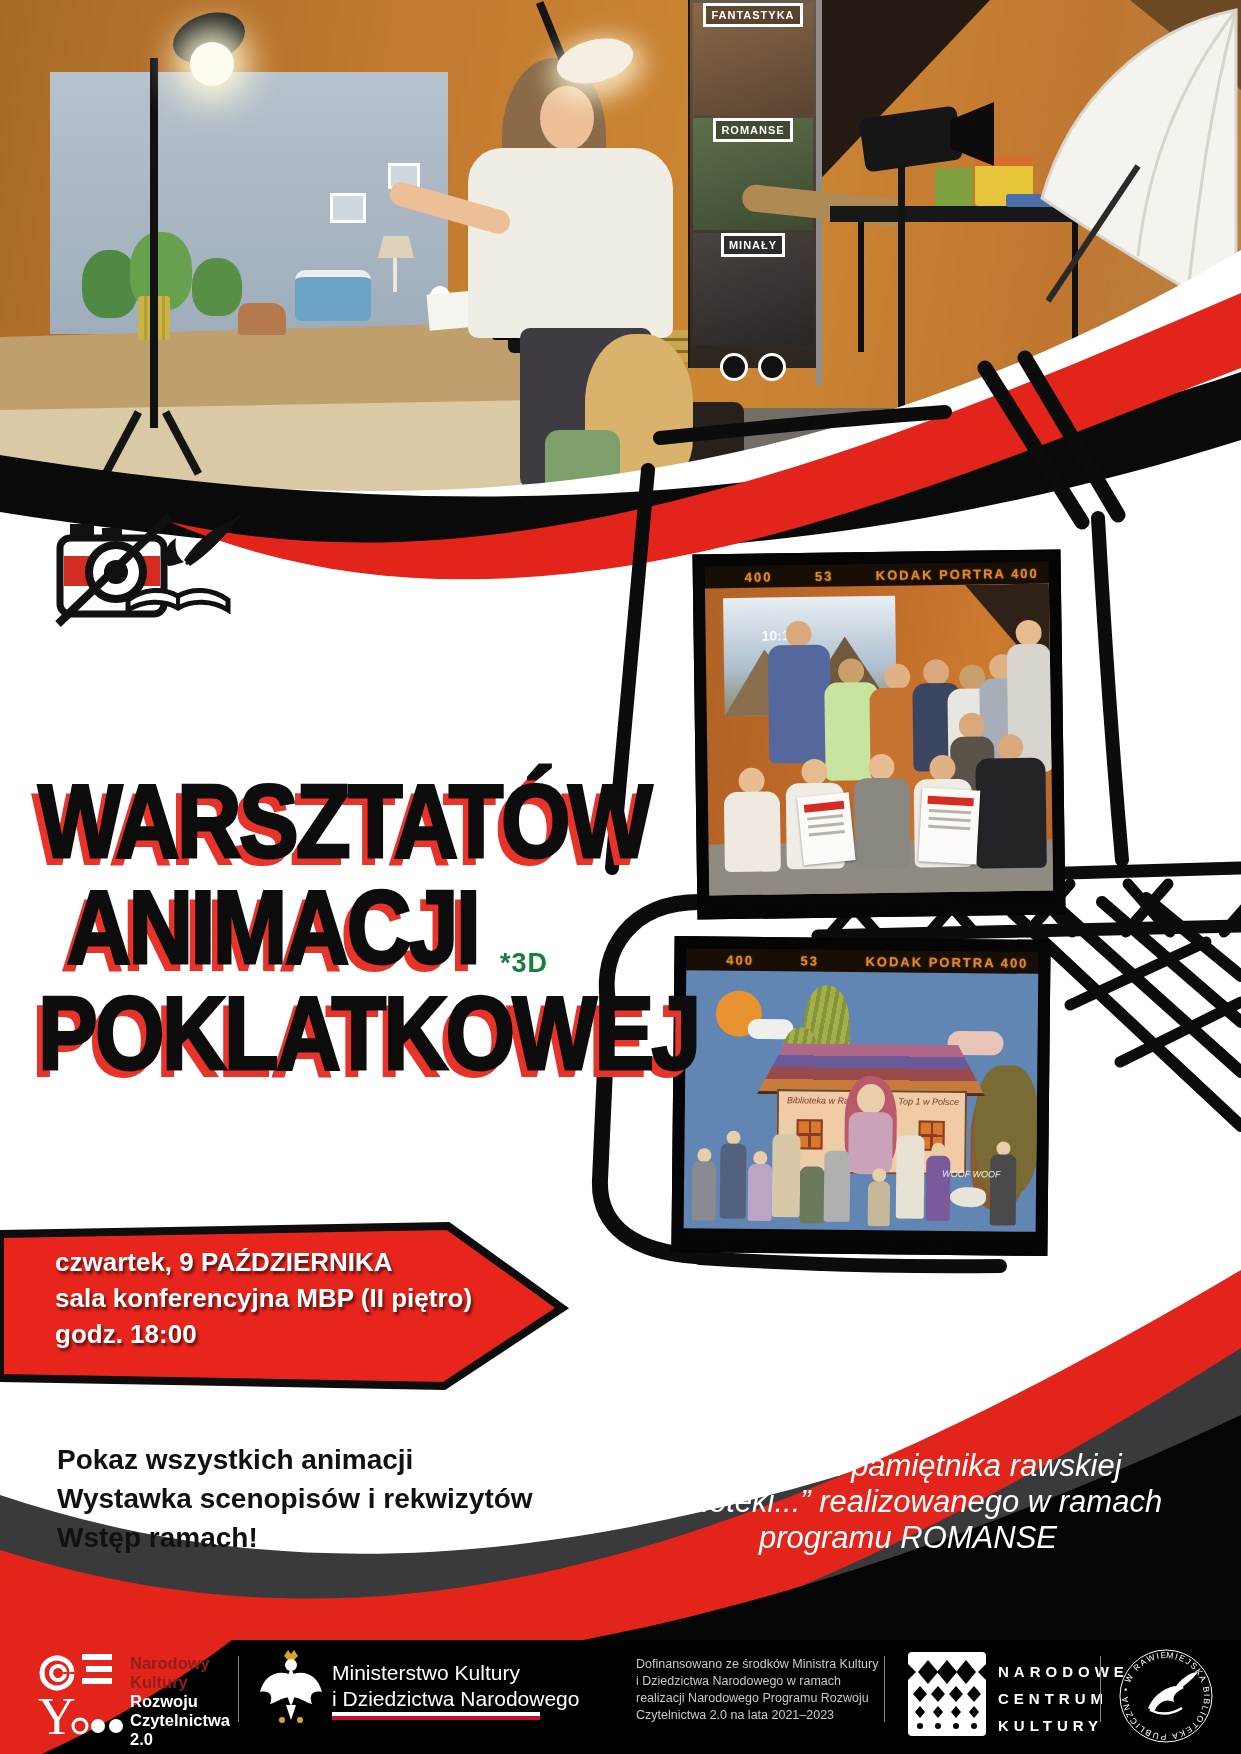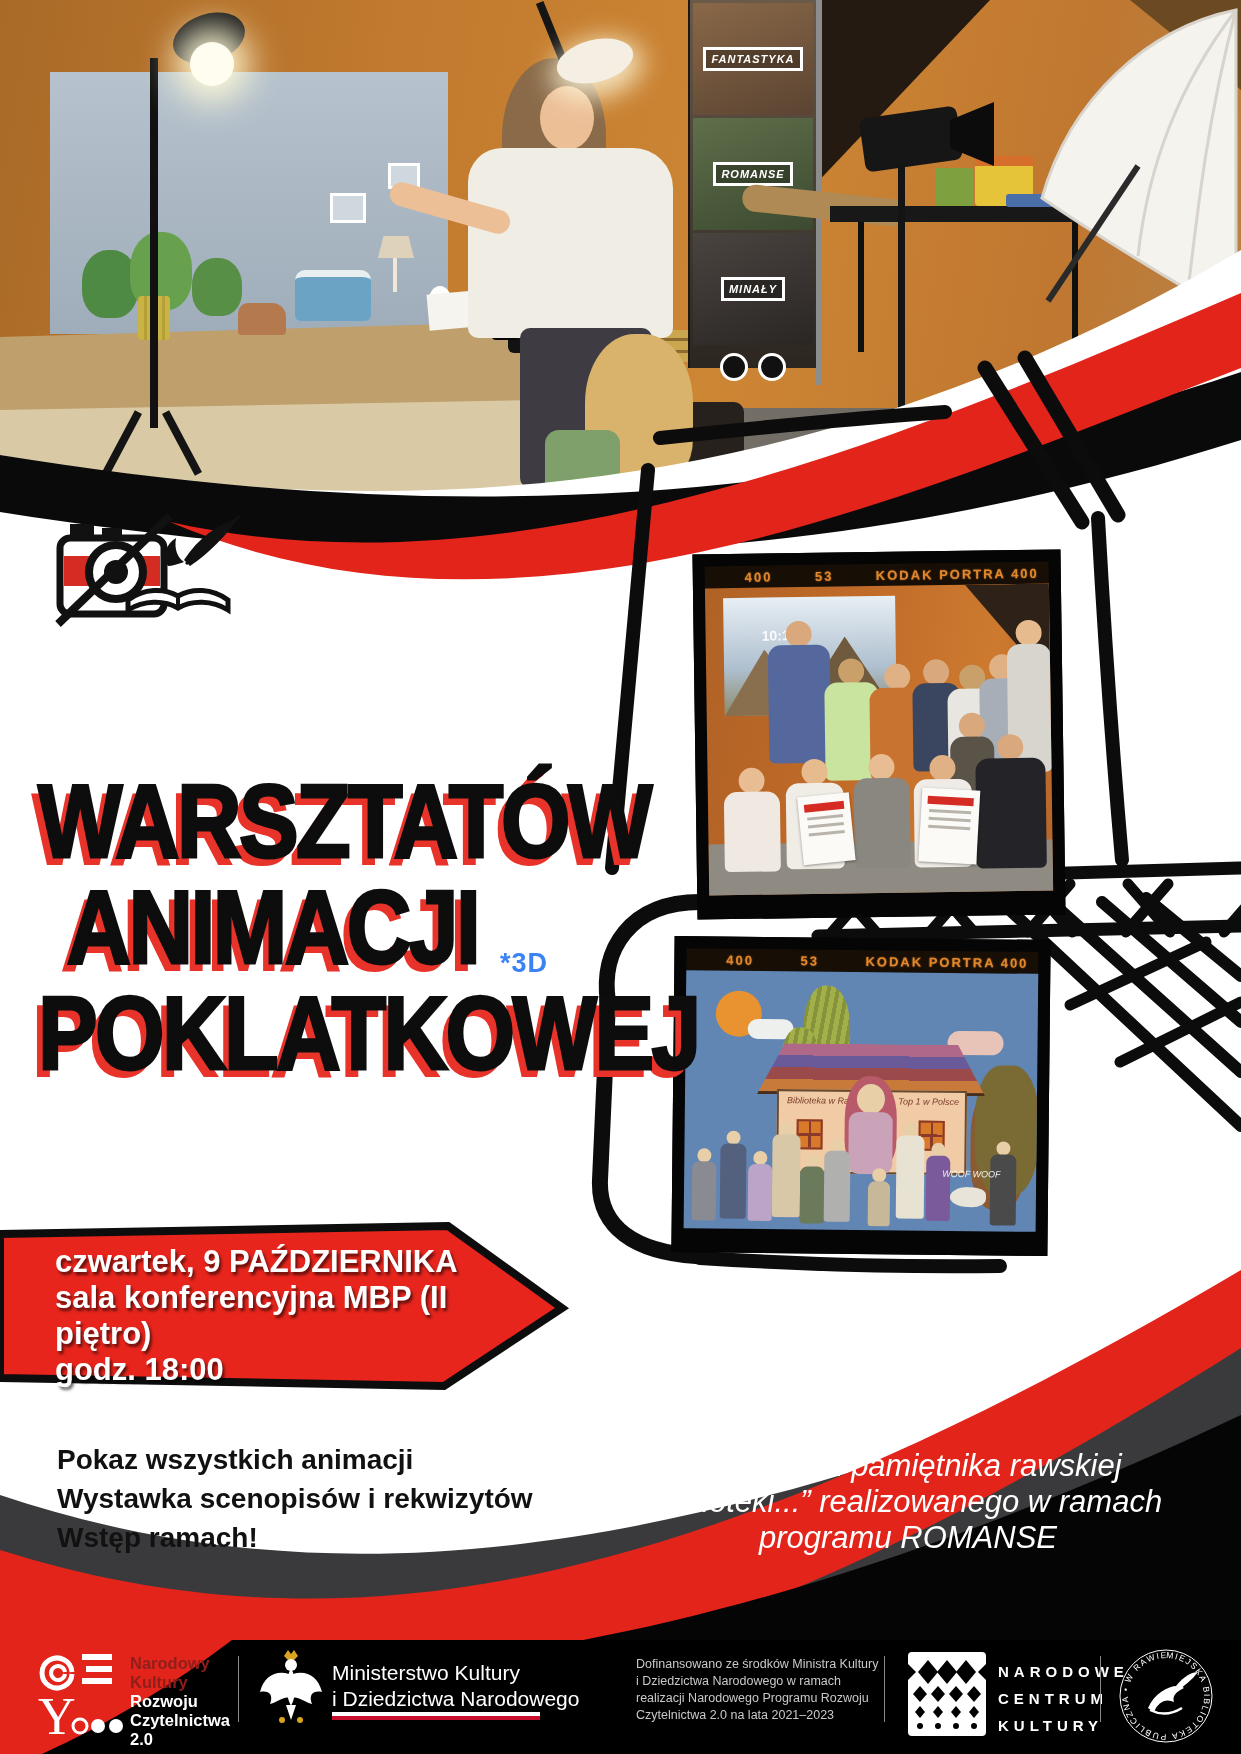--- a/index.html
+++ b/index.html
@@ -44,7 +44,7 @@
   .stool{left:648px;top:402px;width:96px;height:76px;background:#27211d;border-radius:10px;}
   .banner{left:688px;top:0;width:126px;height:368px;background:linear-gradient(180deg,#6a5a4a,#2c2620);
           border-left:2px solid #1c1712;border-right:2px solid #1c1712;}
-  .bphoto{position:relative;margin:3px 3px 0 3px;height:112px;display:flex;align-items:center;justify-content:center;font-style:italic;}
+  .bphoto{position:relative;margin:3px 3px 0 3px;height:112px;display:flex;align-items:flex-start;justify-content:center;}
   .blabel{border:3px solid #fff;color:#fff;font-size:11px;font-weight:bold;letter-spacing:1px;
           padding:3px 5px;background:rgba(0,0,0,.28);white-space:nowrap;}
   .bdot{width:22px;height:22px;border:3px solid #fff;border-radius:50%;background:#111;}

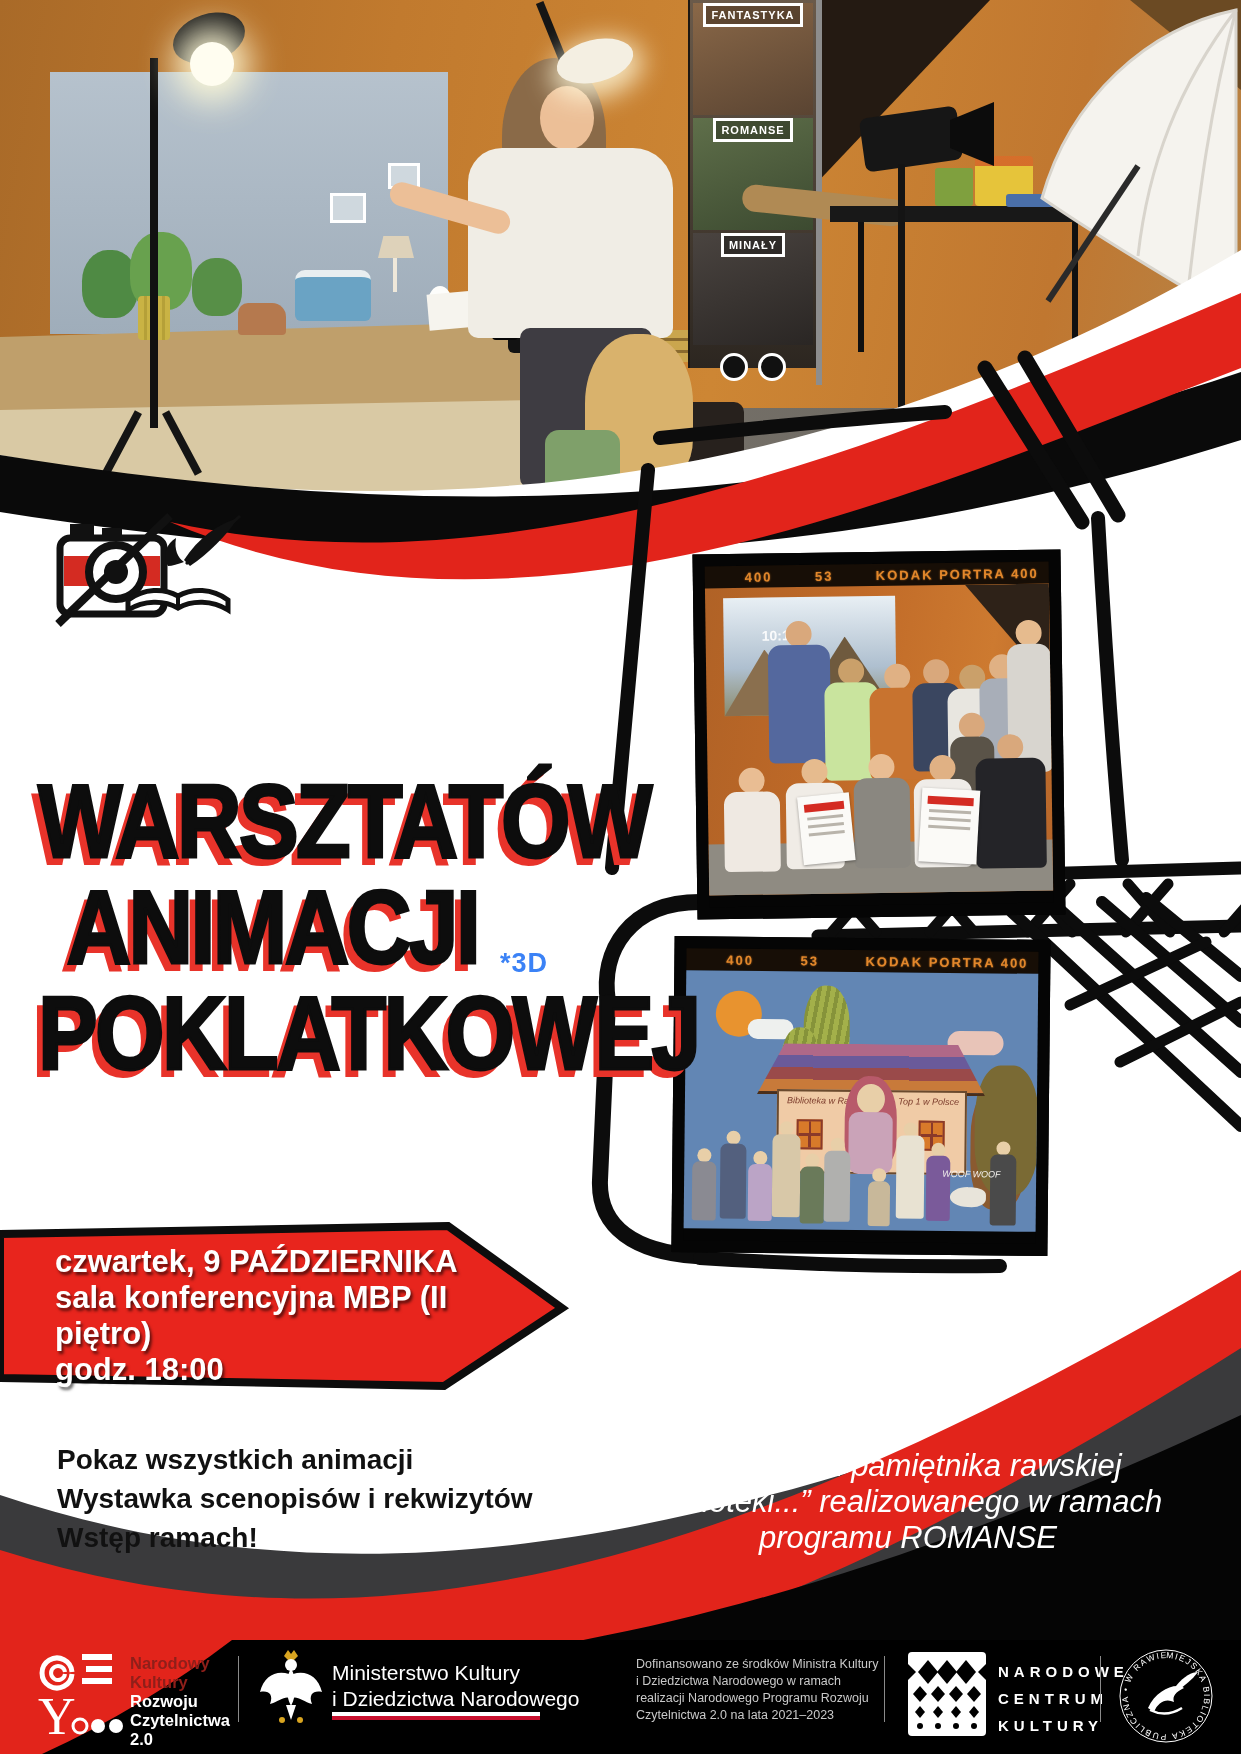--- a/index.html
+++ b/index.html
@@ -77,7 +77,7 @@
          font-size:104px;line-height:106px;letter-spacing:-3px;white-space:nowrap;
          transform:scaleX(.86);transform-origin:left top;-webkit-text-stroke:3px #0d0d0d;
          text-shadow:-8px 8px 0 #e8332a;}
-  .t3d{left:500px;top:948px;font-size:27px;font-weight:bold;color:#3b82f6;letter-spacing:1px;}
+  .t3d{left:500px;top:948px;font-size:27px;font-weight:bold;color:#15803d;letter-spacing:1px;}
   .evtext{left:55px;top:1244px;width:480px;color:#fff;font-weight:bold;font-size:31px;line-height:36px;
           text-shadow:2px 3px 3px rgba(0,0,0,.6);}
   .details{left:57px;top:1424px;width:520px;font-size:28px;line-height:39px;font-weight:bold;color:#111;}

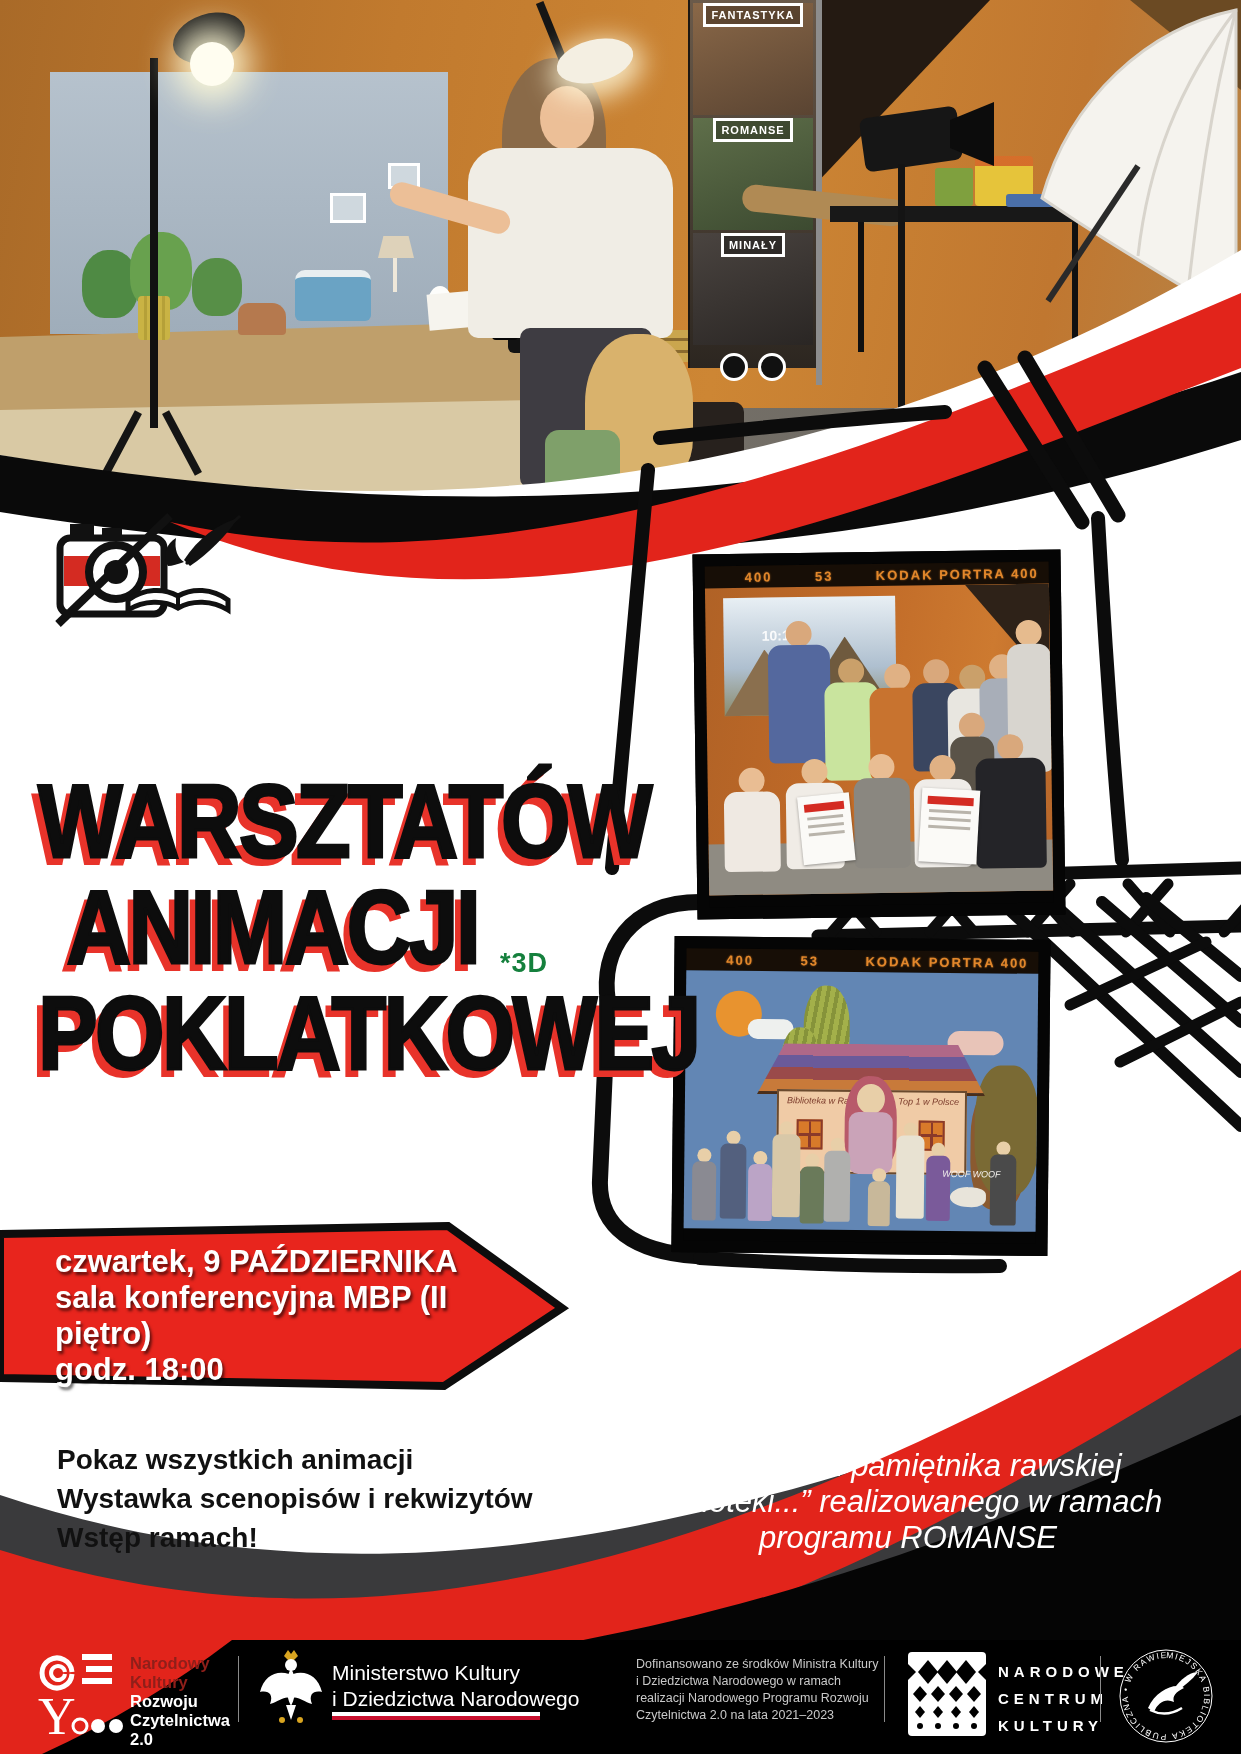--- a/index.html
+++ b/index.html
@@ -78,7 +78,7 @@
          transform:scaleX(.86);transform-origin:left top;-webkit-text-stroke:3px #0d0d0d;
          text-shadow:-8px 8px 0 #e8332a;}
   .t3d{left:500px;top:948px;font-size:27px;font-weight:bold;color:#15803d;letter-spacing:1px;}
-  .evtext{left:55px;top:1244px;width:480px;color:#fff;font-weight:bold;font-size:31px;line-height:36px;
+  .evtext{left:55px;top:1244px;width:480px;color:#fff;font-weight:bold;font-size:26px;line-height:36px;
           text-shadow:2px 3px 3px rgba(0,0,0,.6);}
   .details{left:57px;top:1424px;width:520px;font-size:28px;line-height:39px;font-weight:bold;color:#111;}
 

